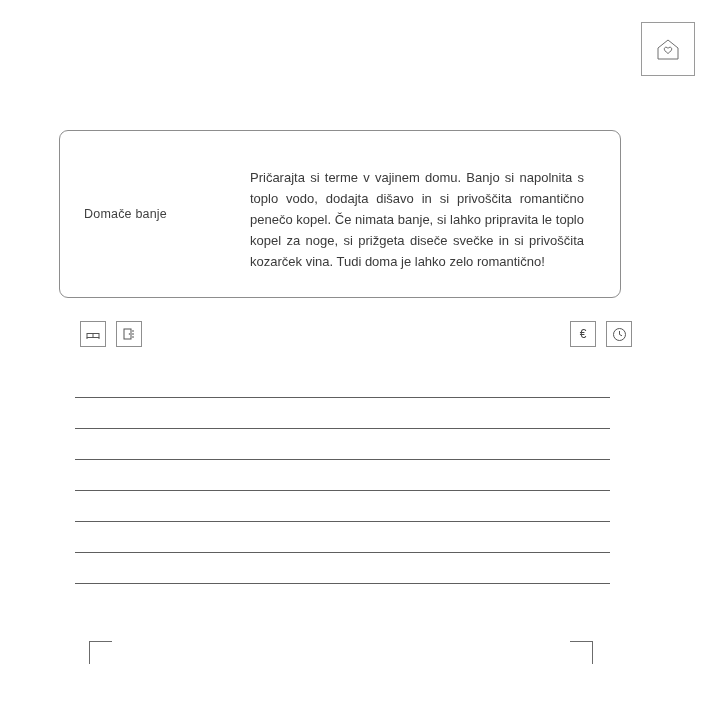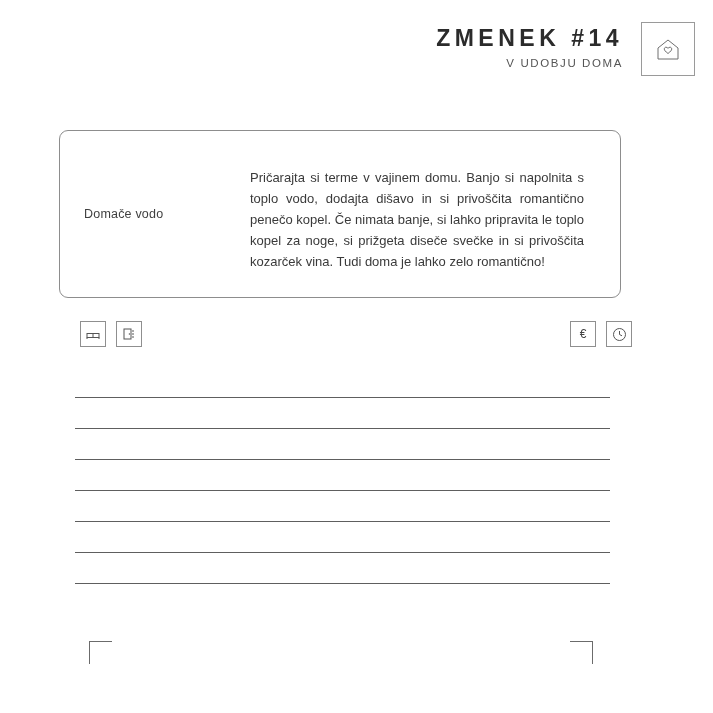--- a/index.html
+++ b/index.html
@@ -157,10 +157,6 @@
 <body>
 
 <div class="header">
-  <div class="header-text">
-    <div class="title">ZMENEK #14</div>
-    <div class="subtitle">V UDOBJU DOMA</div>
-  </div>
   <div class="logo-box">
     <svg width="30" height="30" viewBox="0 0 30 30" aria-hidden="true">
       <path d="M5 14 L15 6 L25 14 L25 25 L5 25 Z" fill="none" stroke="#6f6f6f" stroke-width="1"></path>

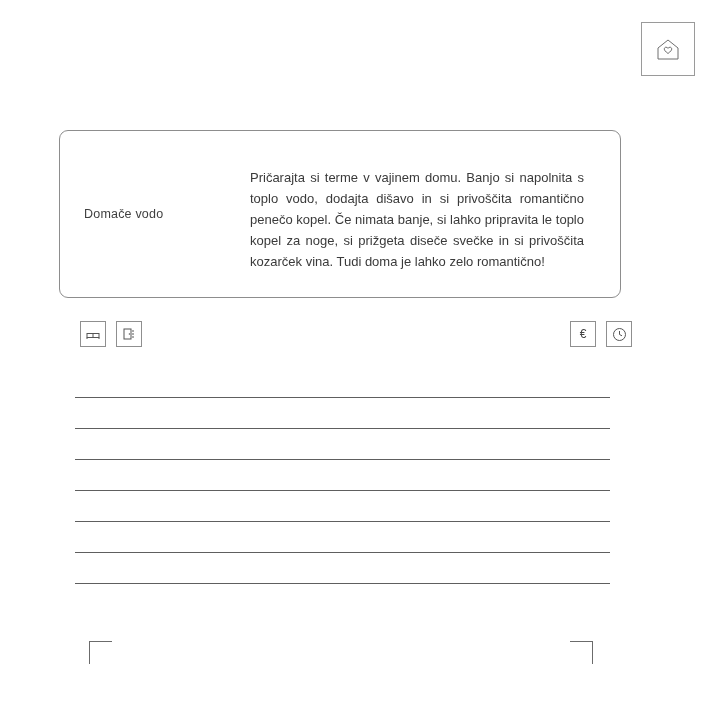--- a/index.html
+++ b/index.html
@@ -166,7 +166,7 @@
 </div>
 
 <div class="card">
-  <div class="card-label">Domače vodo</div>
+  <div class="card-label">Domače banje</div>
   <div class="card-body">
     <p class="card-text">Pričarajta si terme v vajinem domu. Banjo si napolnita s toplo vodo, dodajta dišavo in si privoščita romantično penečo kopel. Če nimata banje, si lahko pripravita le toplo kopel za noge, si prižgeta diseče svečke in si privoščita kozarček vina. Tudi doma je lahko zelo romantično!</p>
   </div>

